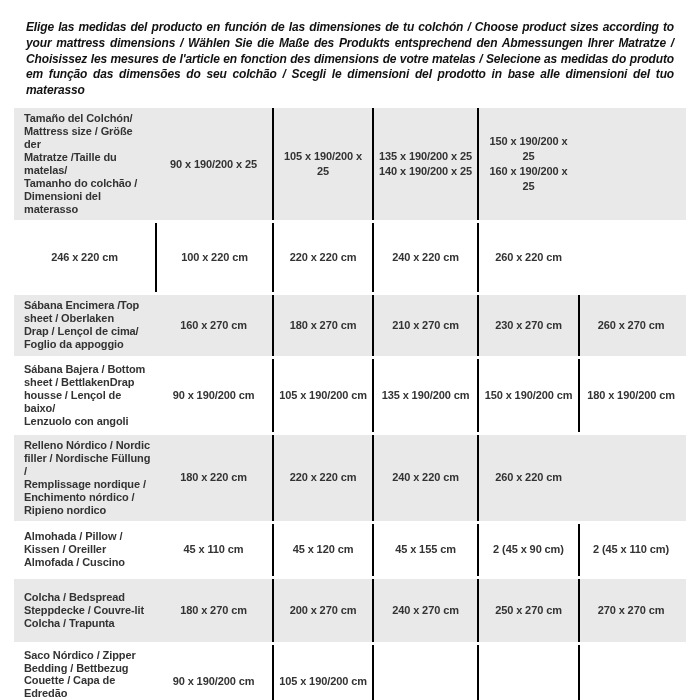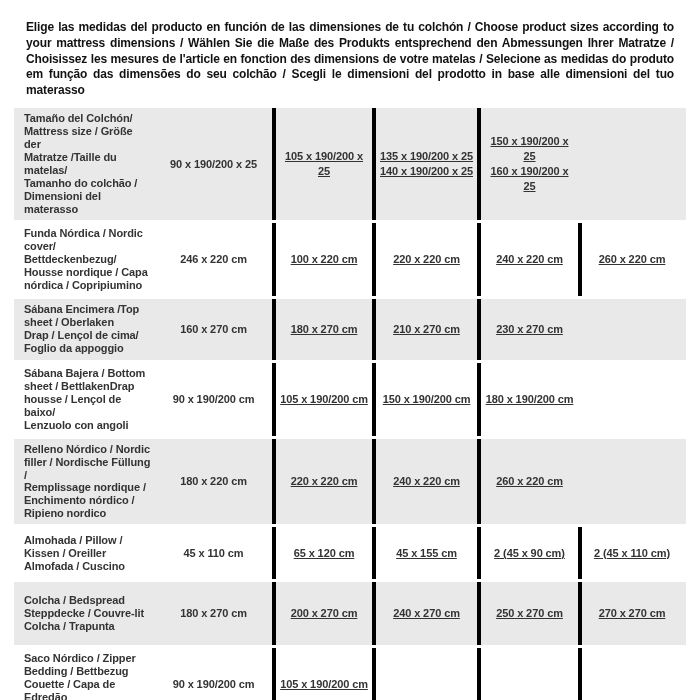--- a/index.html
+++ b/index.html
@@ -28,6 +28,7 @@
     letter-spacing: -0.15px;
     text-align: justify;
     color: #121212;
+    font-style: italic;
   }
   .size-table {
     margin: 0 14px;

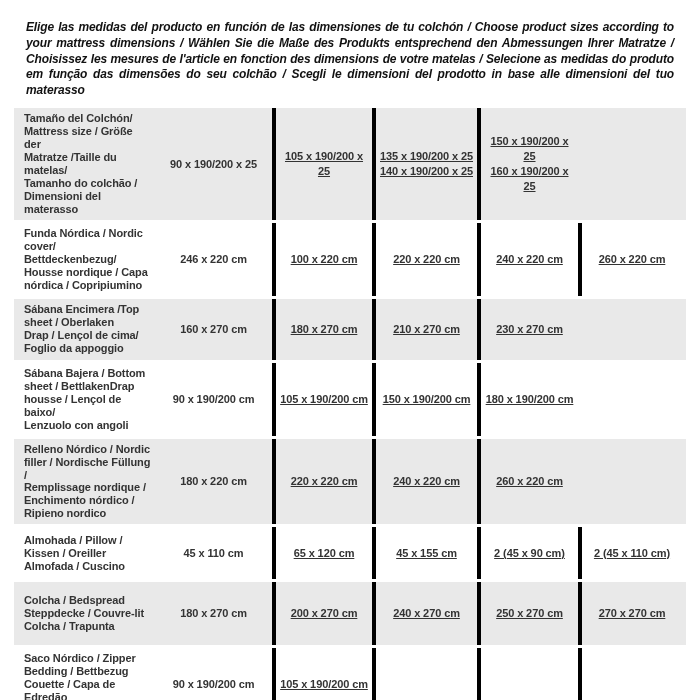--- a/index.html
+++ b/index.html
@@ -64,8 +64,7 @@
     line-height: 1.35;
   }
   .value-cell + .value-cell {
-    border-left: 4px solid #000000;
-    text-decoration: underline;
+    border-left: 2px solid #000000;
   }
   
   .trow:nth-child(1) { min-height: 70px; }

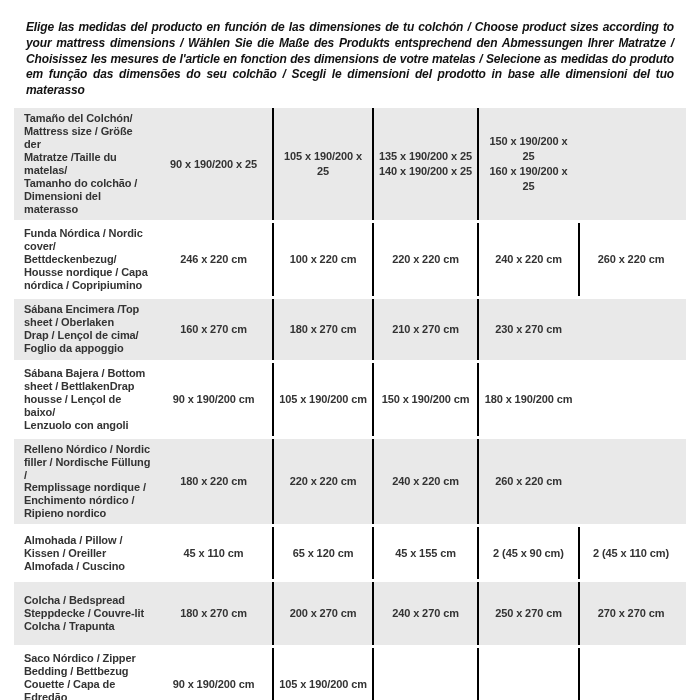--- a/index.html
+++ b/index.html
@@ -100,10 +100,6 @@
     </div>
 
     <div class="trow">
-      <div class="cell label-cell">Funda Nórdica /  Nordic
-cover/ Bettdeckenbezug/
-Housse nordique / Capa
-nórdica / Copripiumino</div>
       <div class="cell value-cell">246 x 220 cm</div>
       <div class="cell value-cell">100 x 220 cm</div>
       <div class="cell value-cell">220 x 220 cm</div>

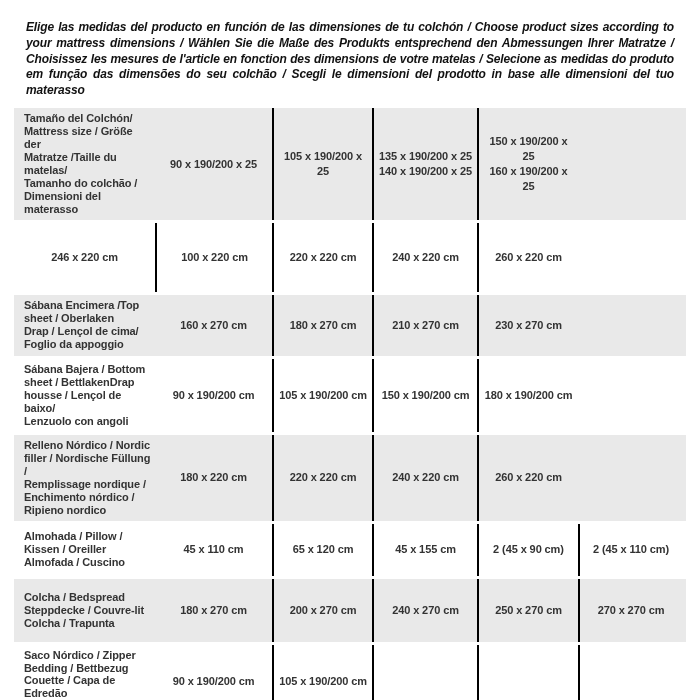--- a/index.html
+++ b/index.html
@@ -116,6 +116,7 @@
       <div class="cell value-cell">180 x 270 cm</div>
       <div class="cell value-cell">210 x 270 cm</div>
       <div class="cell value-cell">230 x 270 cm</div>
+      <div class="cell value-cell">260 x 270 cm</div>
     </div>
 
     <div class="trow">

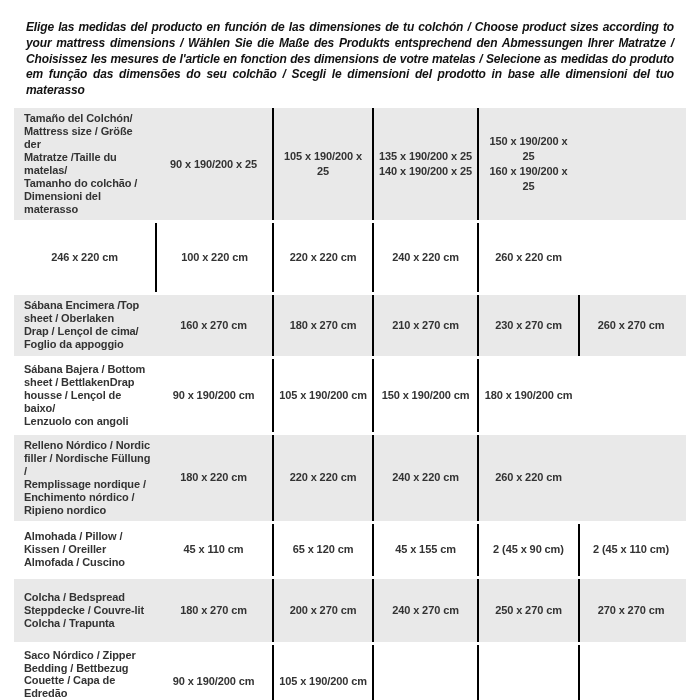--- a/index.html
+++ b/index.html
@@ -126,6 +126,7 @@
 Lenzuolo con angoli</div>
       <div class="cell value-cell">90 x 190/200 cm</div>
       <div class="cell value-cell">105 x 190/200 cm</div>
+      <div class="cell value-cell">135 x 190/200 cm</div>
       <div class="cell value-cell">150 x 190/200 cm</div>
       <div class="cell value-cell">180 x 190/200 cm</div>
     </div>

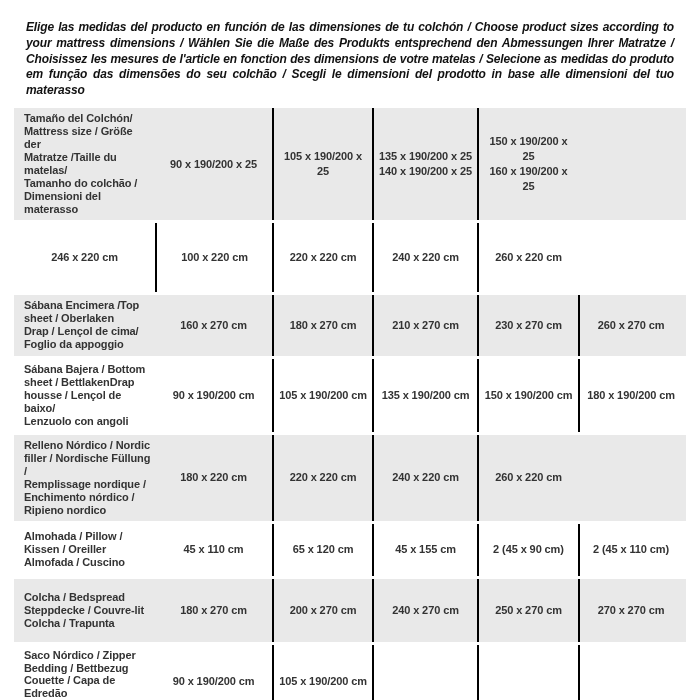--- a/index.html
+++ b/index.html
@@ -148,7 +148,7 @@
 Kissen / Oreiller
 Almofada / Cuscino</div>
       <div class="cell value-cell">45 x 110 cm</div>
-      <div class="cell value-cell">65 x 120 cm</div>
+      <div class="cell value-cell">45 x 120 cm</div>
       <div class="cell value-cell">45 x 155 cm</div>
       <div class="cell value-cell">2 (45 x 90 cm)</div>
       <div class="cell value-cell">2 (45 x 110 cm)</div>

